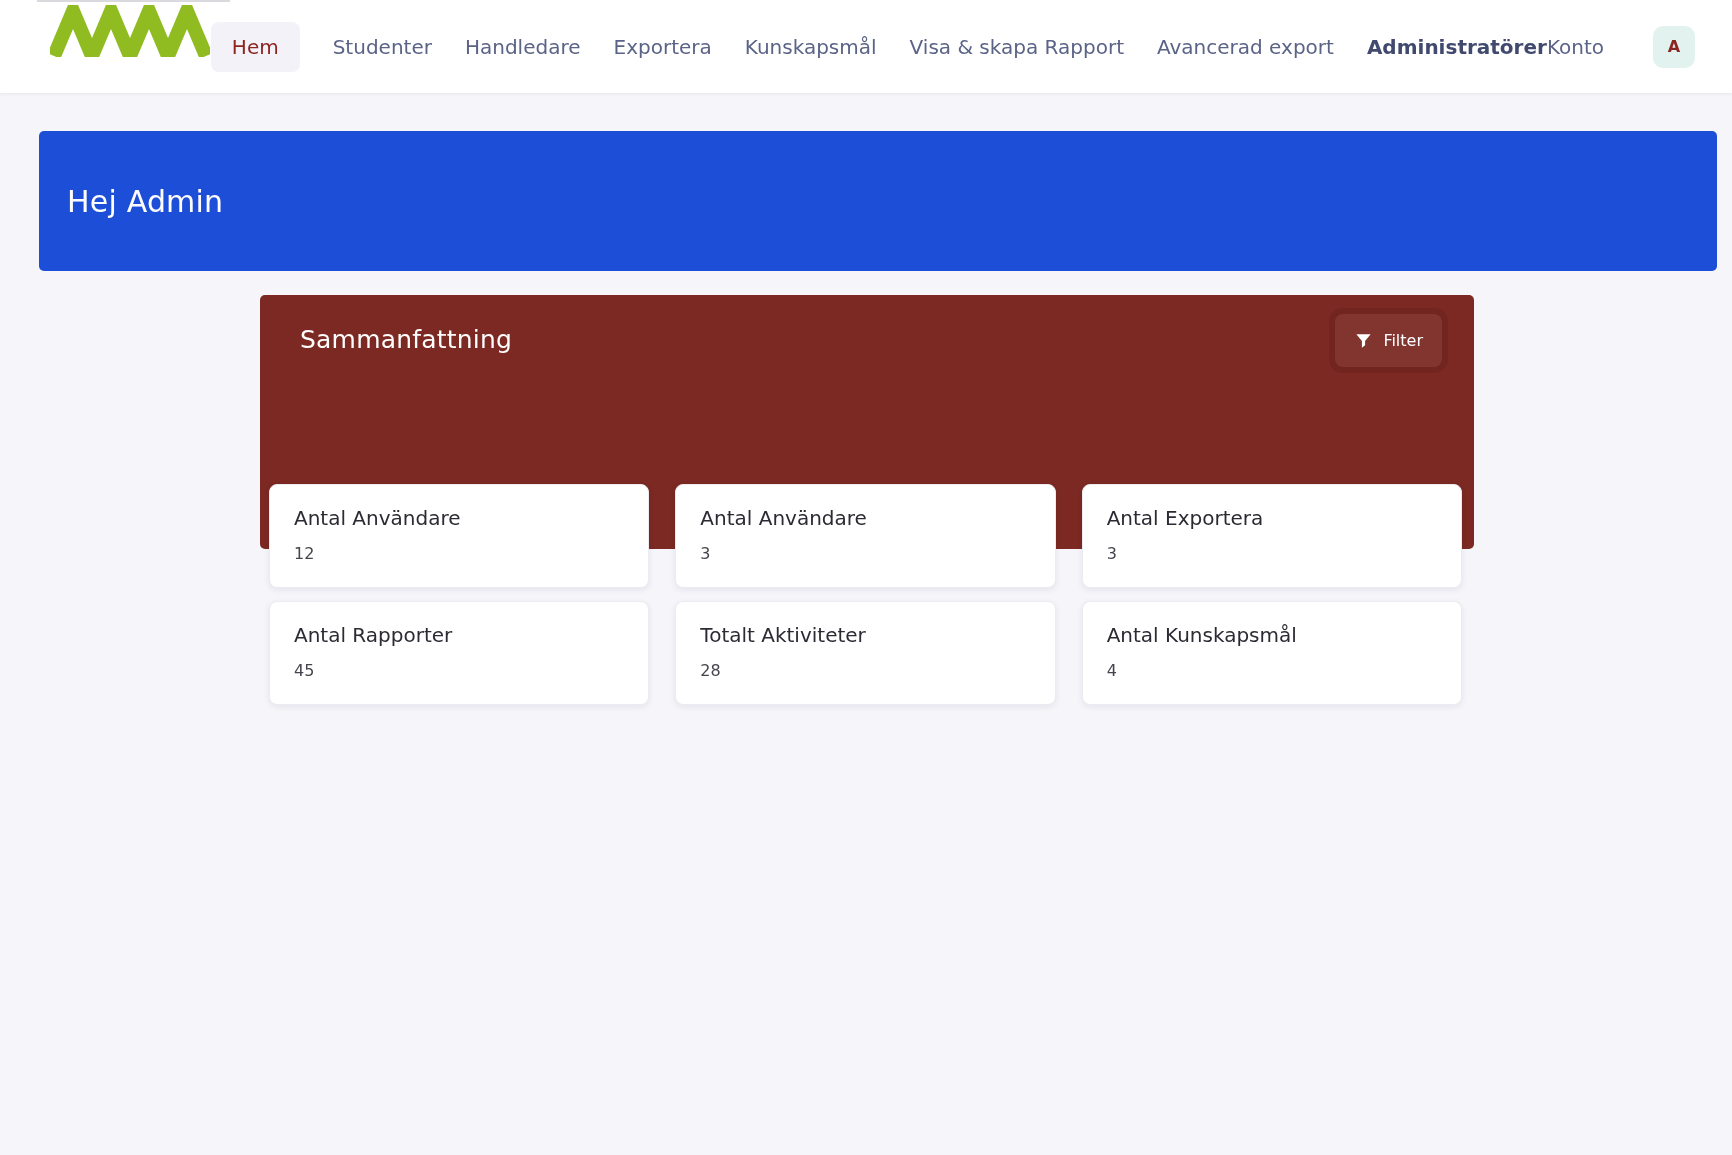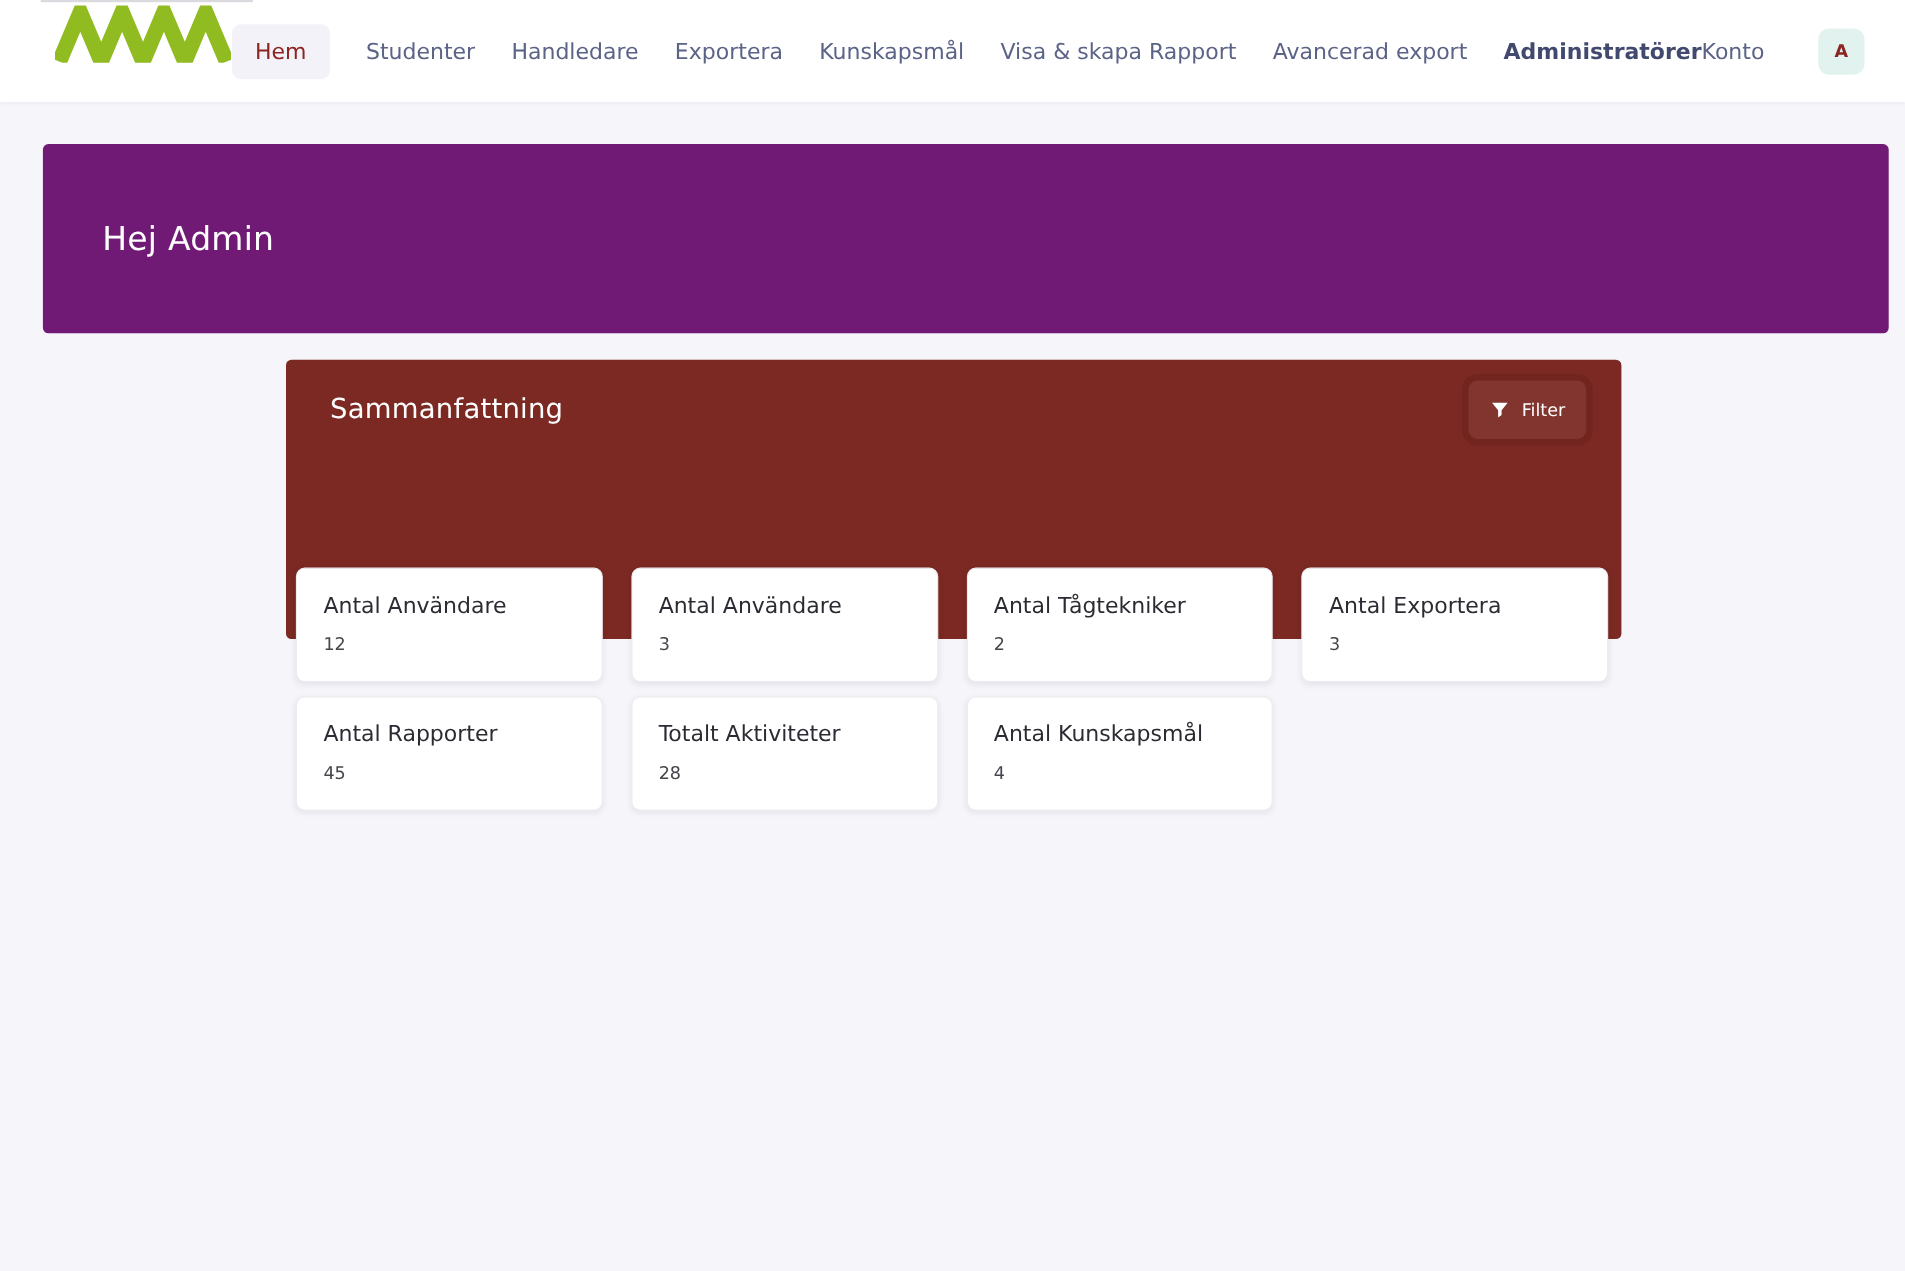--- a/index.html
+++ b/index.html
@@ -78,12 +78,12 @@
   
   .welcome-banner {
     margin: 38px 15px 0 39px;
-    height: 172px;
-    background: #701a75;
+    height: 140px;
+    background: #1d4ed8;
     border-radius: 5px;
     display: flex;
     align-items: center;
-    padding-left: 54px;
+    padding-left: 28px;
   }
   .welcome-banner h1 {
     color: #fdfdfd;

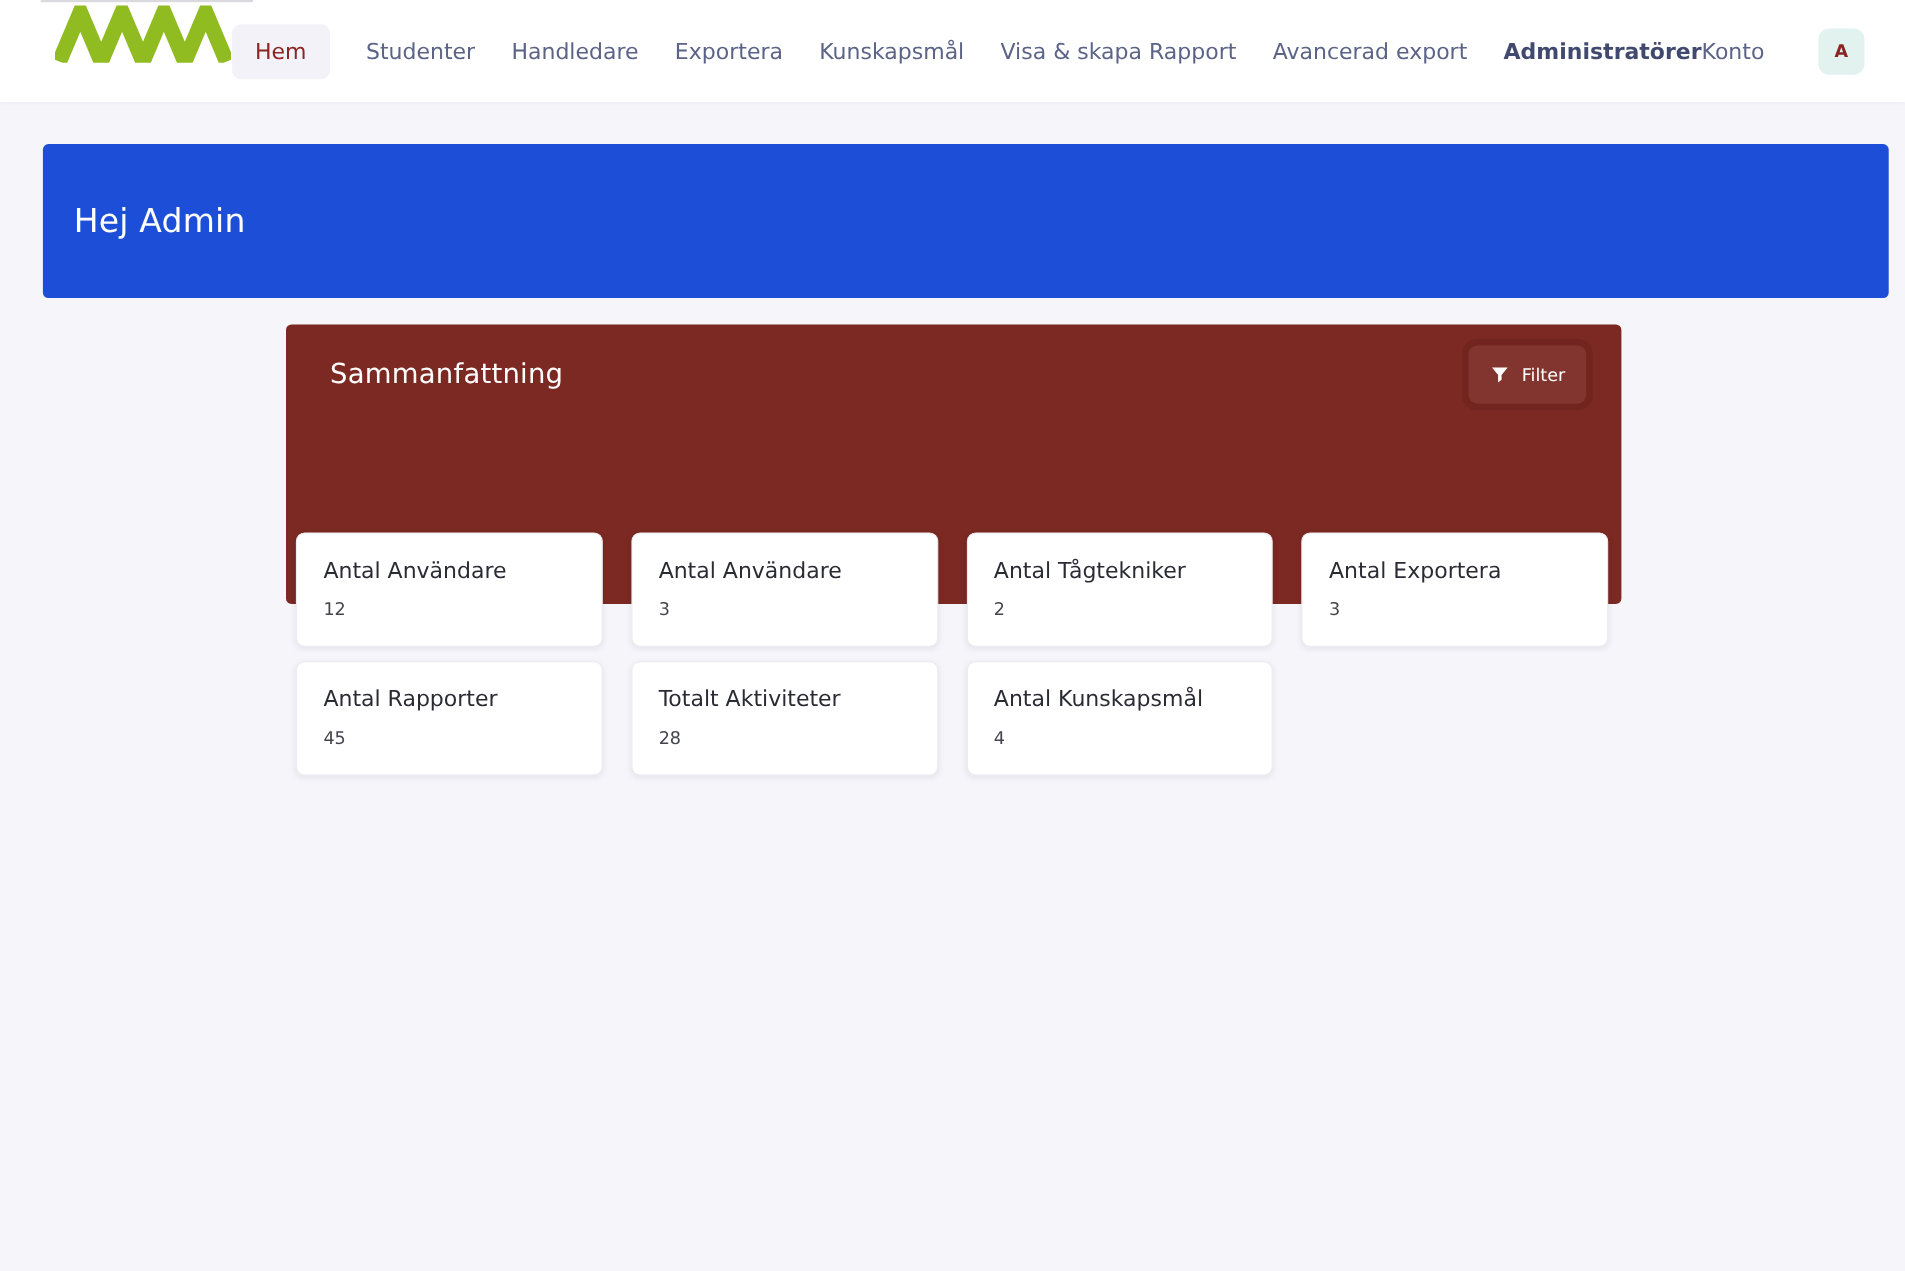--- a/index.html
+++ b/index.html
@@ -136,7 +136,7 @@
     position: relative;
     margin: -65px 12px 0 9px;
     display: grid;
-    grid-template-columns: repeat(4, 1fr);
+    grid-template-columns: repeat(3, 1fr);
     column-gap: 26px;
     row-gap: 13px;
     z-index: 2;

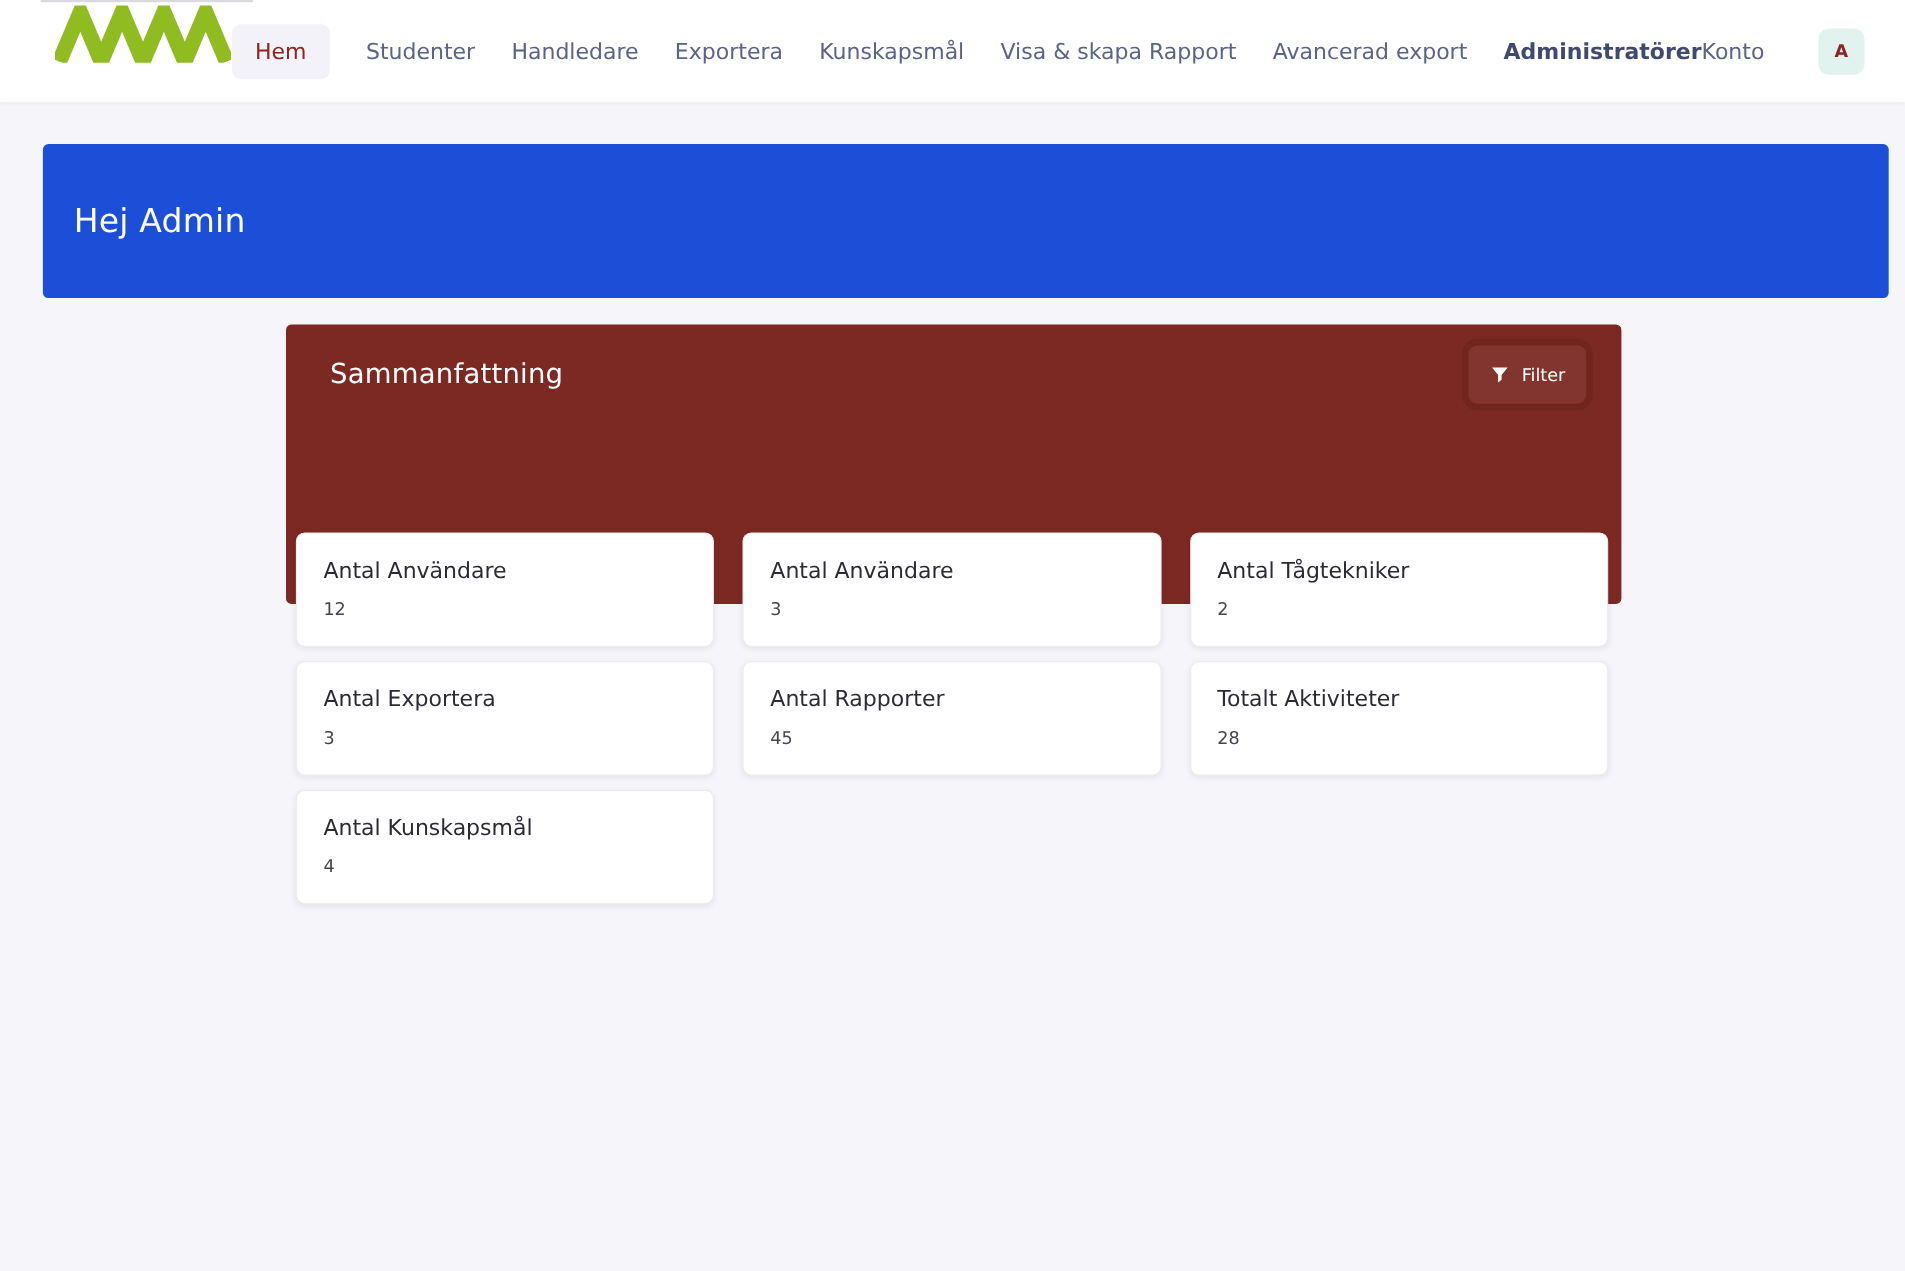--- a/index.html
+++ b/index.html
@@ -213,10 +213,6 @@
       <div class="value">3</div>
     </div>
     <div class="stat-card">
-      <div class="label">Antal Tågtekniker</div>
-      <div class="value">2</div>
-    </div>
-    <div class="stat-card">
       <div class="label">Antal Exportera</div>
       <div class="value">3</div>
     </div>

